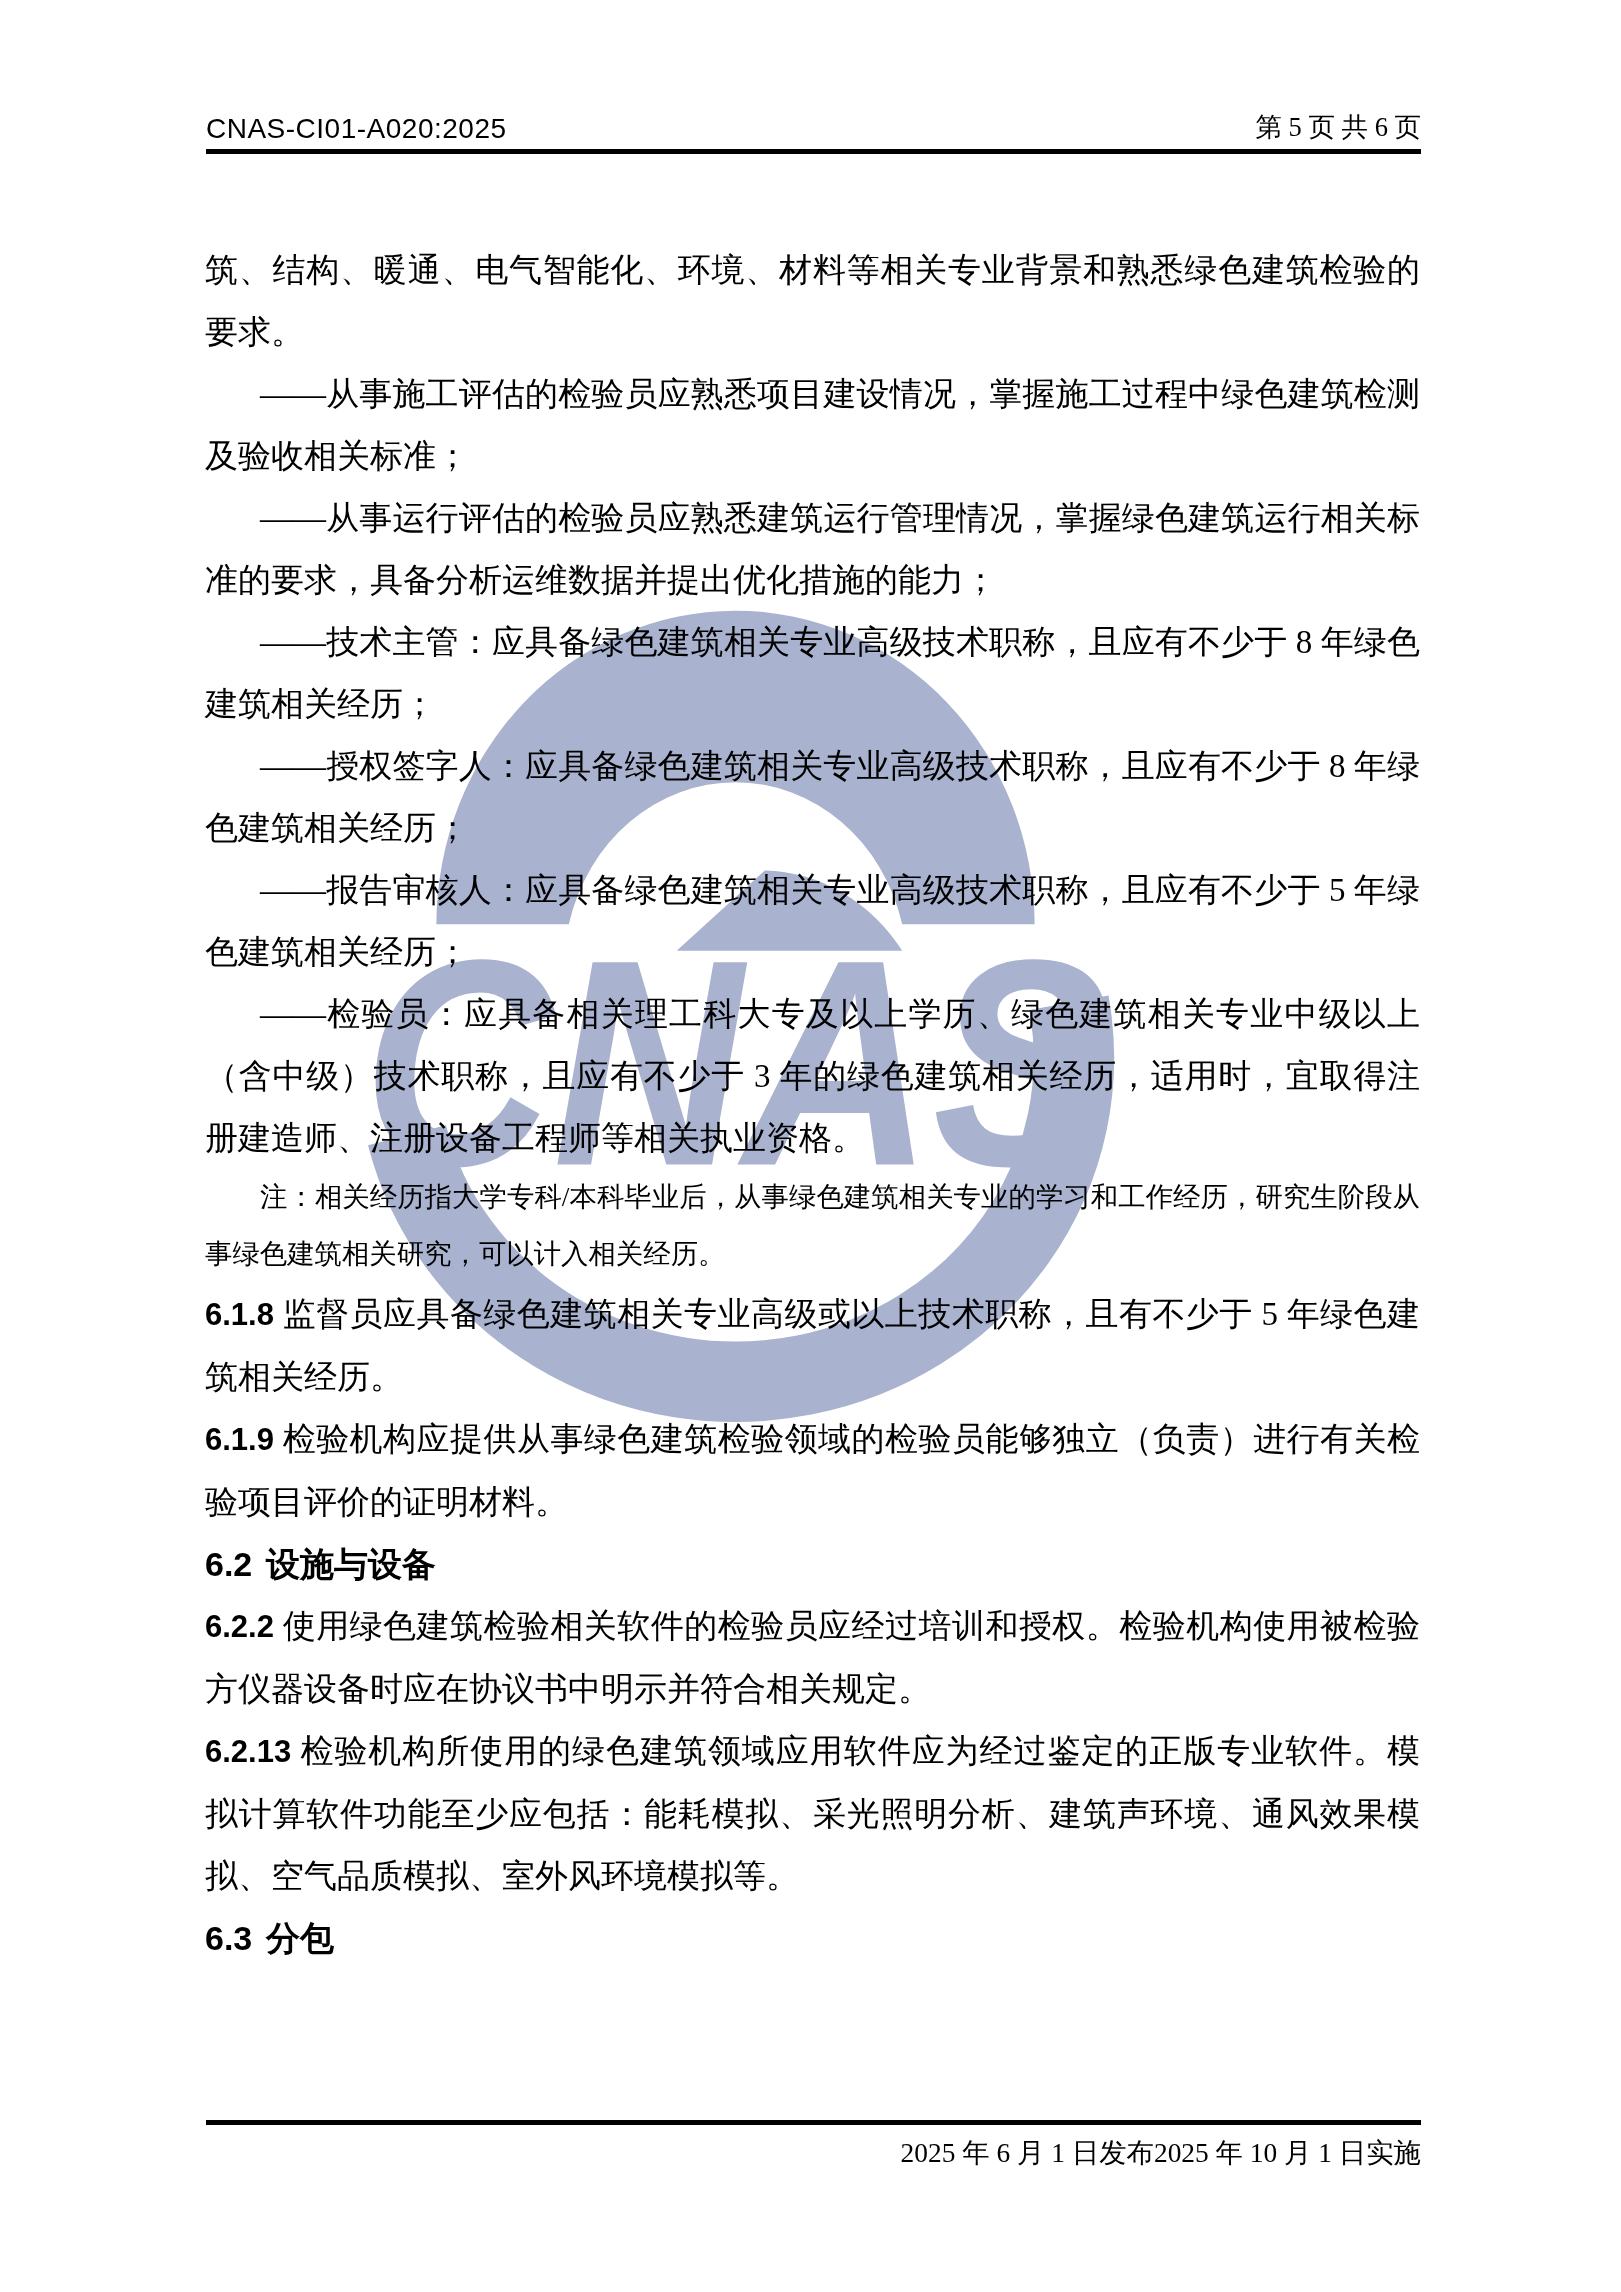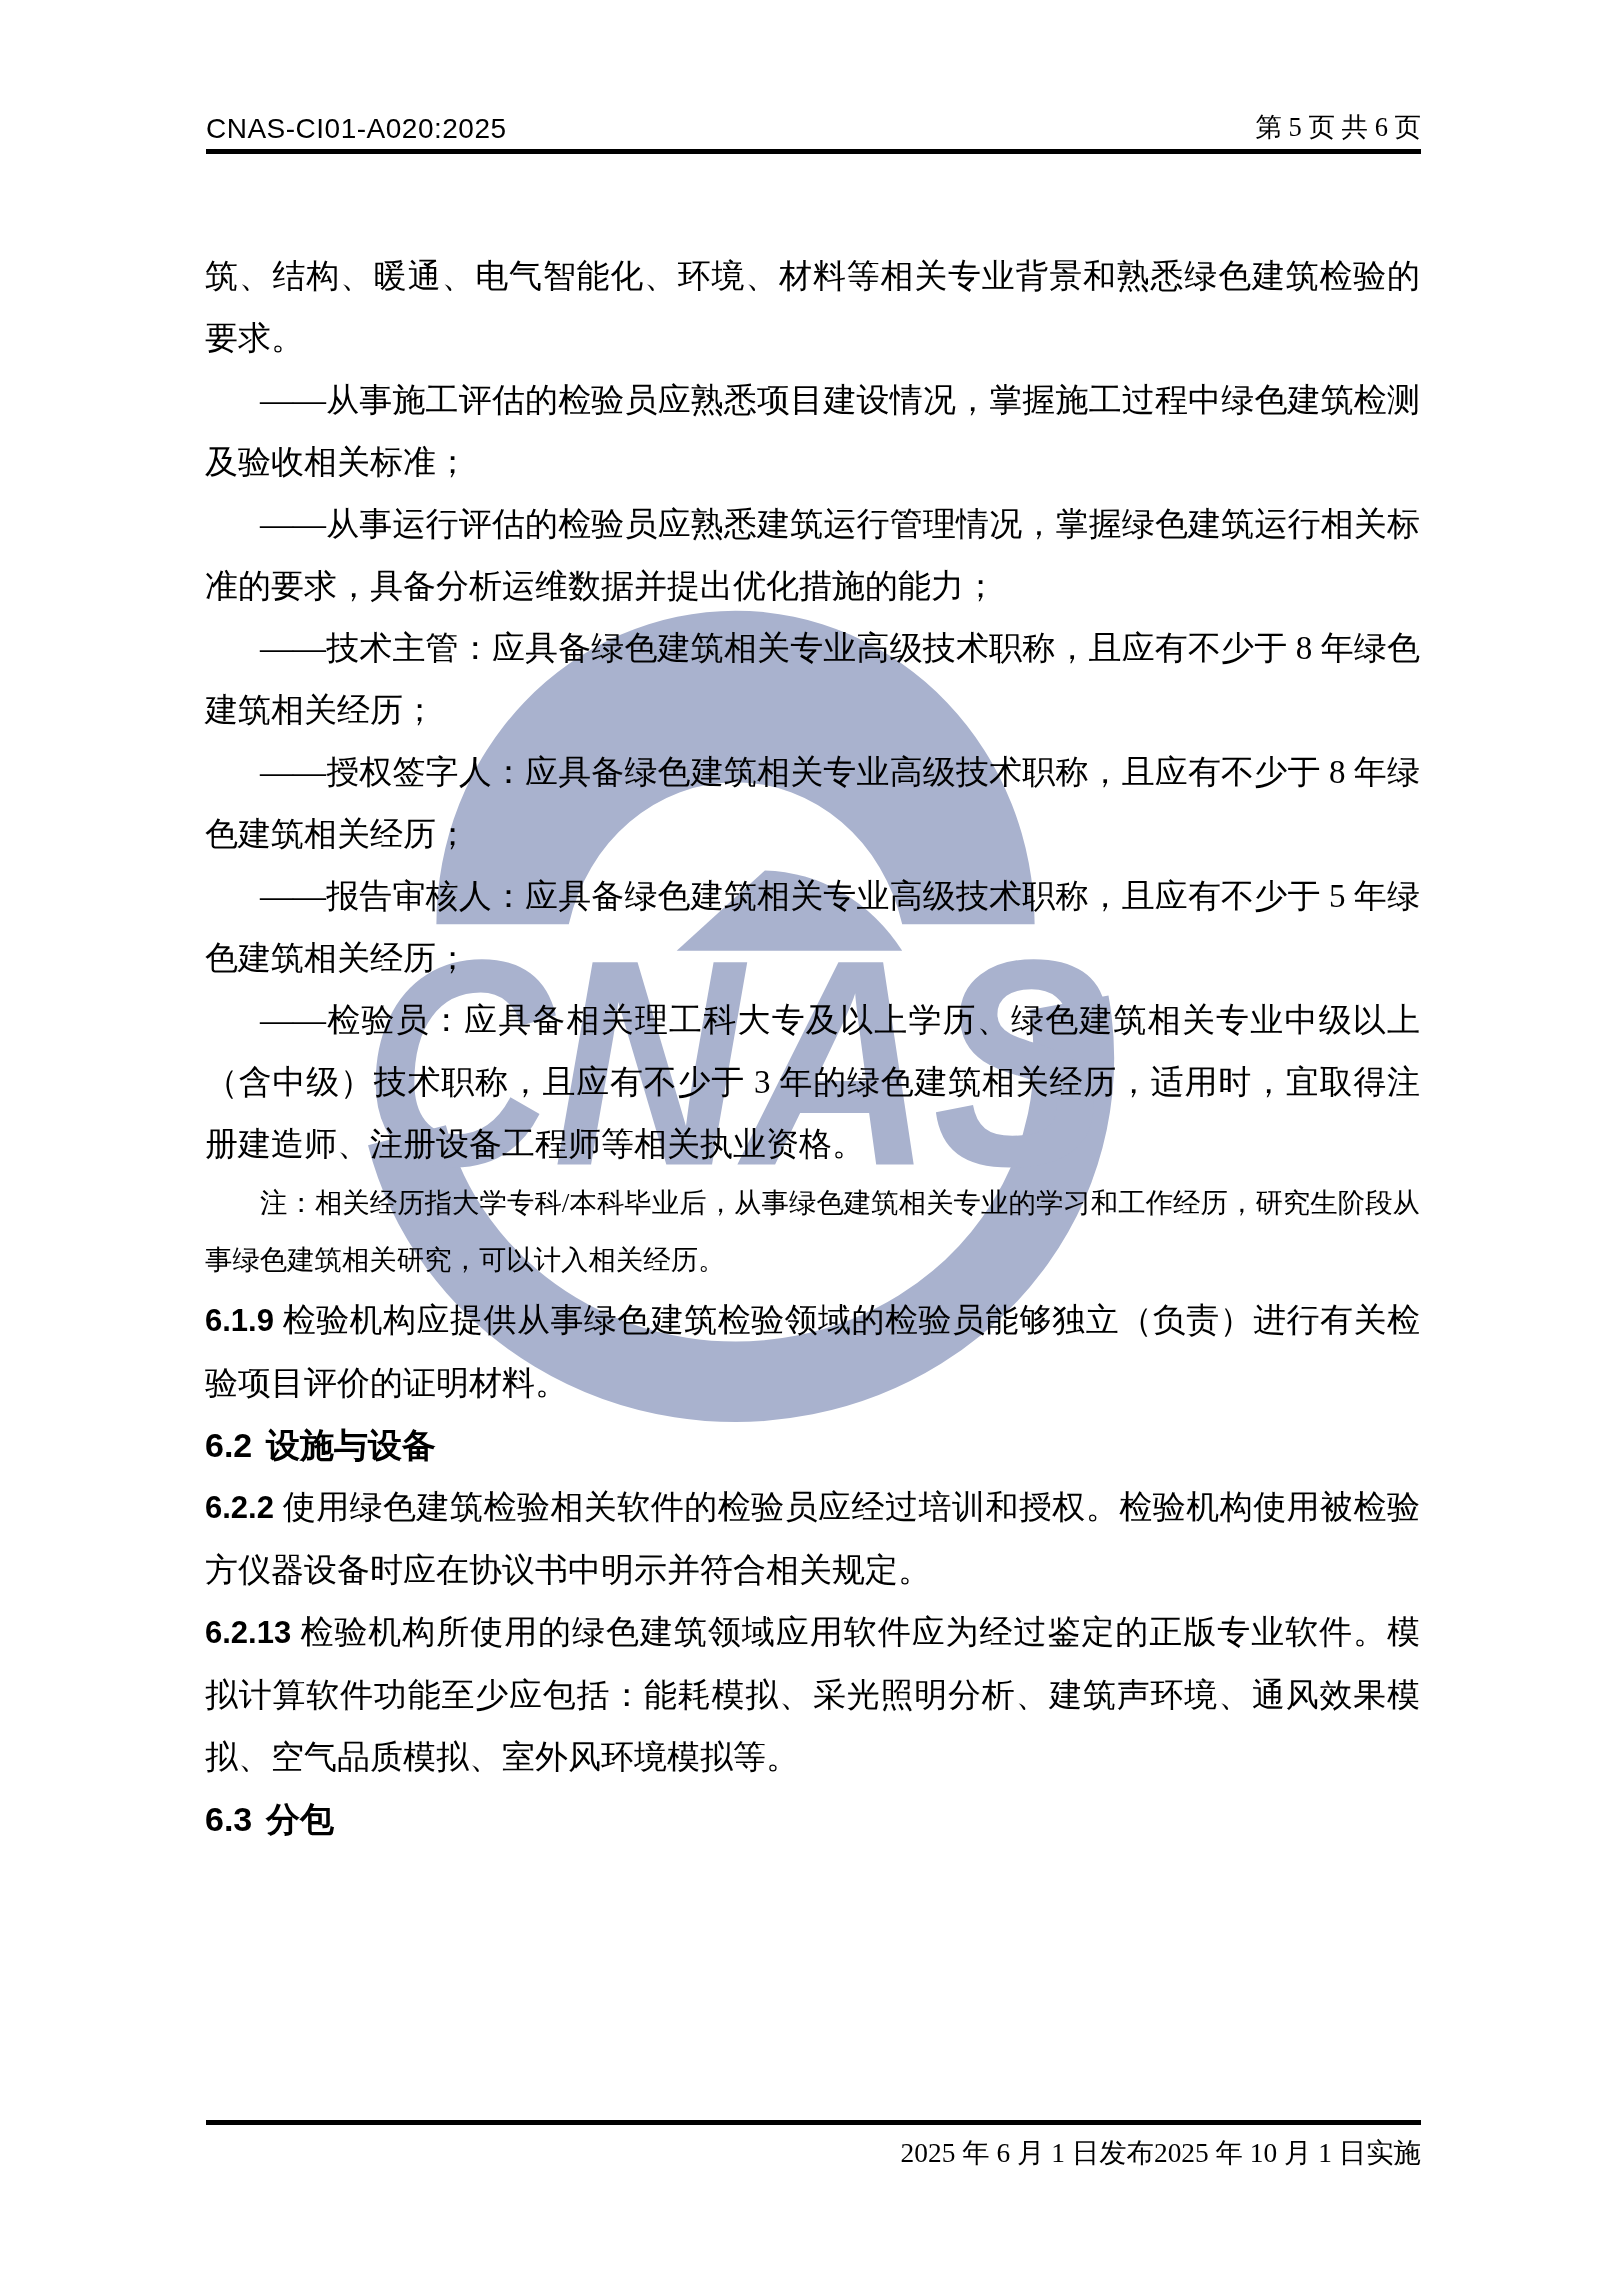--- a/index.html
+++ b/index.html
@@ -39,7 +39,7 @@
 
   
   .content{
-    position:absolute;left:205px;top:245px;width:1215px;z-index:1;
+    position:absolute;left:205px;top:239px;width:1215px;z-index:1;
     font-size:33px;line-height:62px;
     text-align:justify;
   }

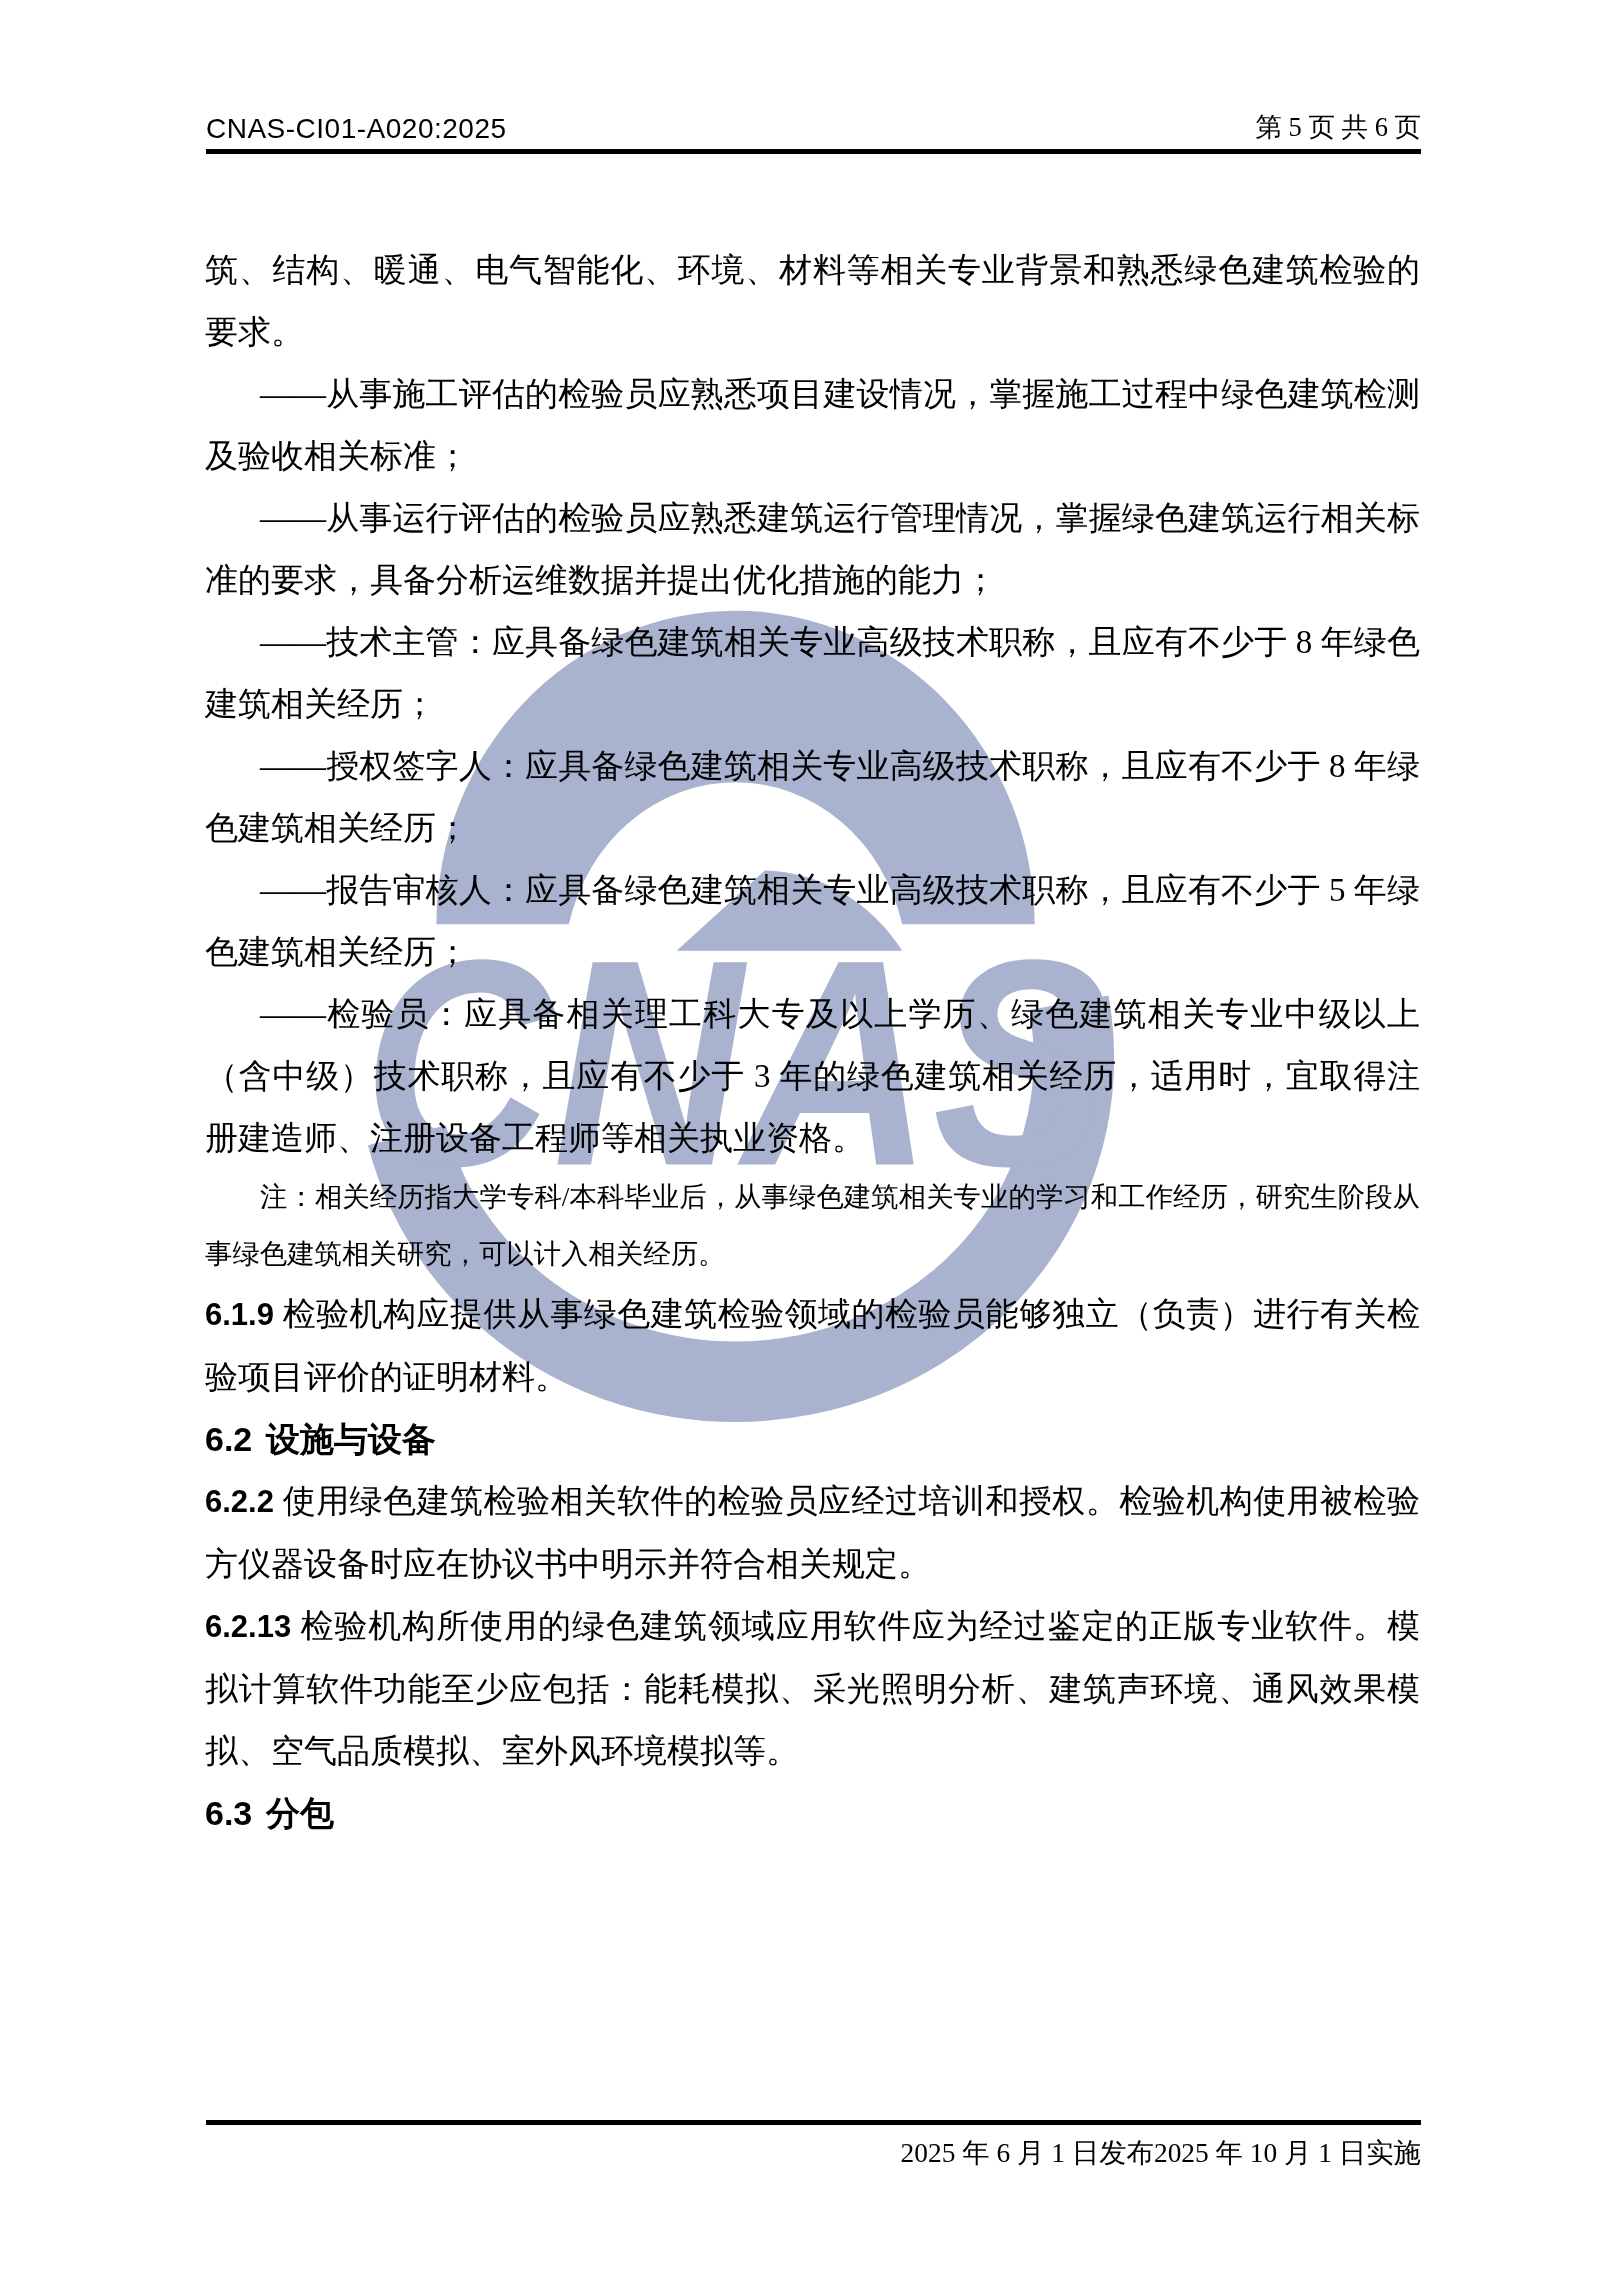--- a/index.html
+++ b/index.html
@@ -113,6 +113,7 @@
 
     <p class="note">注：相关经历指大学专科/本科毕业后，从事绿色建筑相关专业的学习和工作经历，研究生阶段从事绿色建筑相关研究，可以计入相关经历。</p>
 
+    <p><span class="clause-num">6.1.8</span> <span>监督员应具备绿色建筑相关专业高级或以上技术职称，且有不少于 5 年绿色建筑相关经历。</span></p>
 
     <p><span class="clause-num">6.1.9</span> <span>检验机构应提供从事绿色建筑检验领域的检验员能够独立（负责）进行有关检验项目评价的证明材料。</span></p>
 

